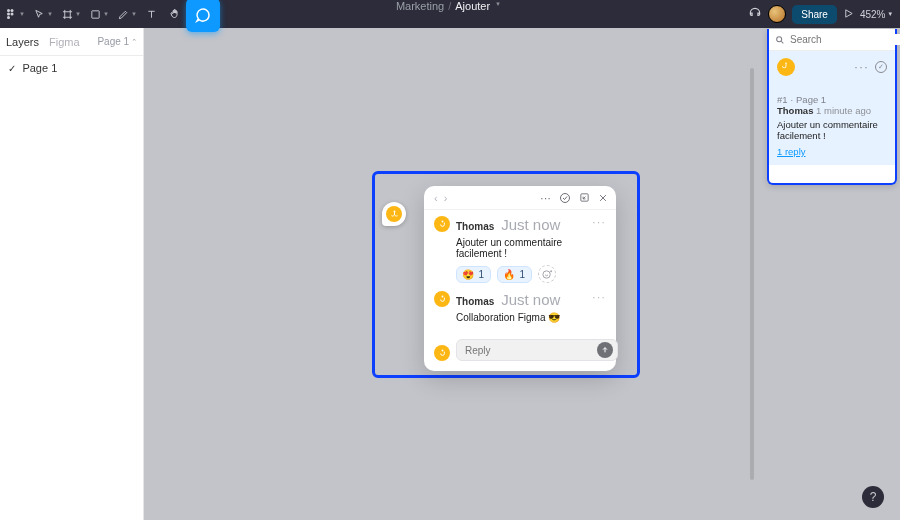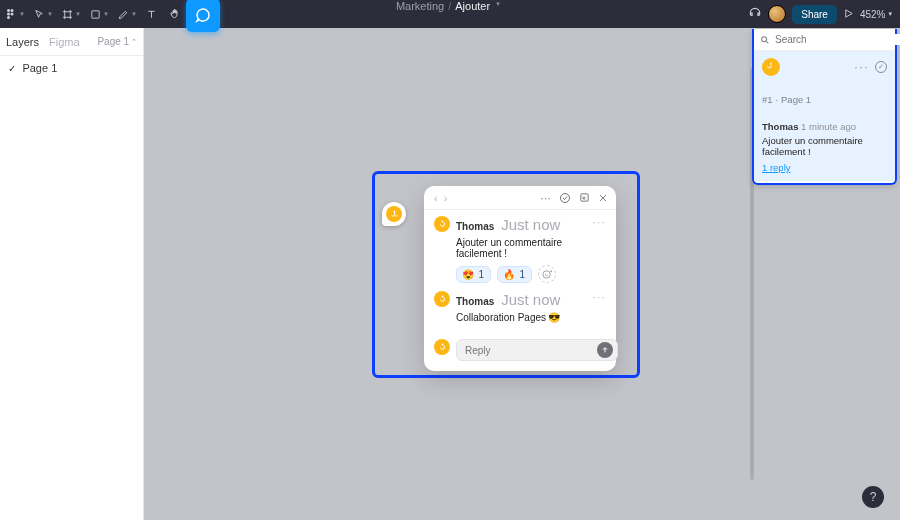--- a/index.html
+++ b/index.html
@@ -105,12 +105,12 @@
   
   .comments-panel {
     position:absolute; right:3px; top:29px;
-    width:145px; z-index:20;
+    width:130px; z-index:20;
     border:2px solid #0d3fff; border-top:none;
     border-bottom-left-radius:6px; border-bottom-right-radius:6px;
     background:#fff;
     box-shadow: 0 2px 6px rgba(0,0,0,.15);
-    padding-bottom:2px;
+    padding-bottom:18px;
   }
   .cp-search {
     height:22px; display:flex; align-items:center; gap:5px;

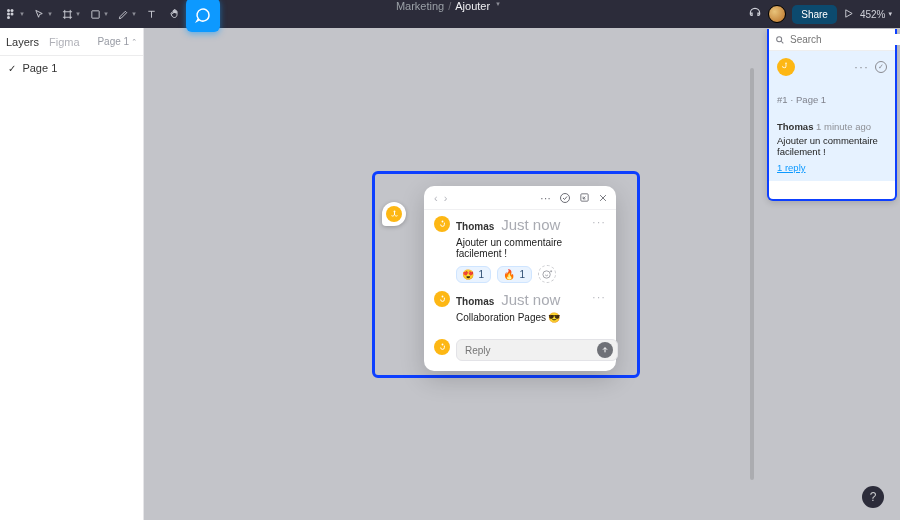--- a/index.html
+++ b/index.html
@@ -133,7 +133,7 @@
   .cp-dots { color:#8a8b91; cursor:pointer; font-size:12px; letter-spacing:1px; }
   .cp-check { width:12px; height:12px; border:1px solid #8a8b91; border-radius:50%; display:flex;align-items:center;justify-content:center; color:#8a8b91; font-size:7px; cursor:pointer;}
   .cp-loc { color:#7f828c; margin-top:18px; }
-  .cp-author { margin-top:16px; }
+  .cp-author { margin-top:0; }
   .cp-author b { font-weight:600; }
   .cp-author .time { color:#8e9096; }
   .cp-msg { margin-top:3px; color:#222; }

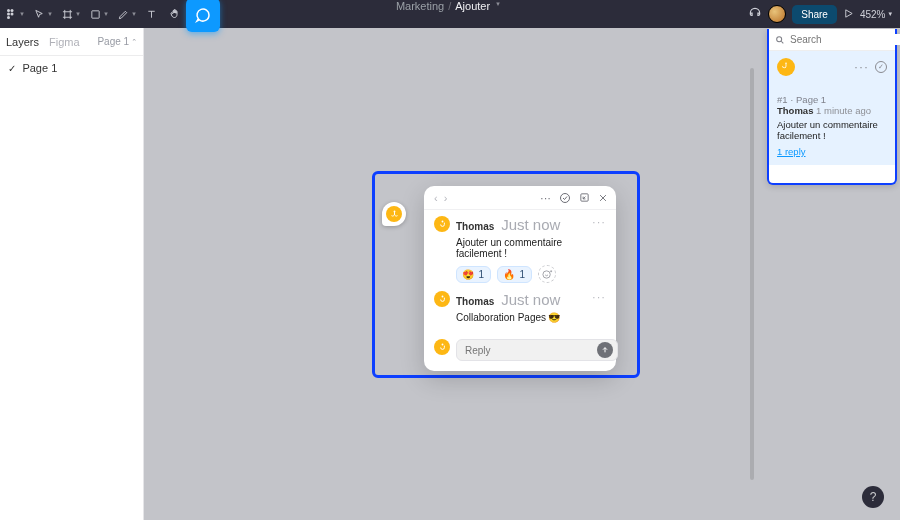--- a/index.html
+++ b/index.html
@@ -459,7 +459,7 @@
       </div>
       <span class="po-row-dots">···</span>
     </div>
-    <div class="po-text">Collaboration Pages 😎</div>
+    <div class="po-text">Collaboration Figma 😎</div>
   </div>
 
   <div class="po-reply">

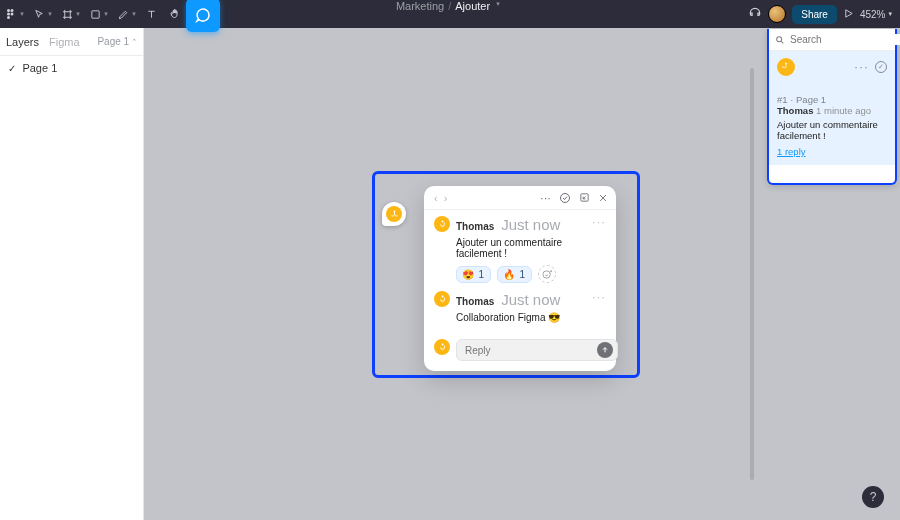--- a/index.html
+++ b/index.html
@@ -195,7 +195,7 @@
   }
   .po-sep { height:8px; }
   .po-reply {
-    margin:8px 10px 10px 10px; display:flex; align-items:flex-start; gap:6px;
+    margin:8px 10px 10px 10px; display:flex; align-items:flex-end; gap:6px;
   }
   .po-reply-field {
     flex:1; display:flex; align-items:center;

